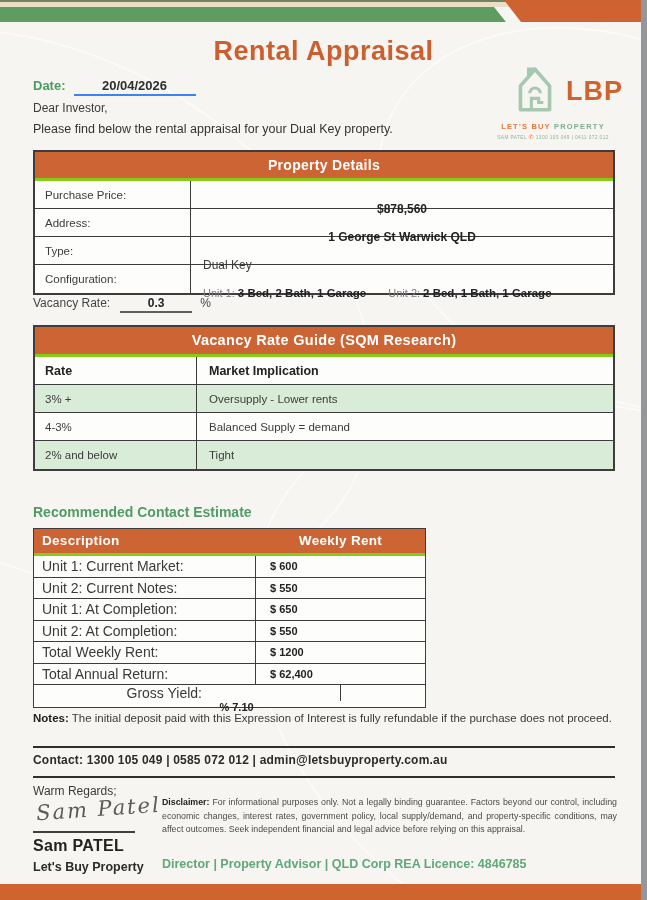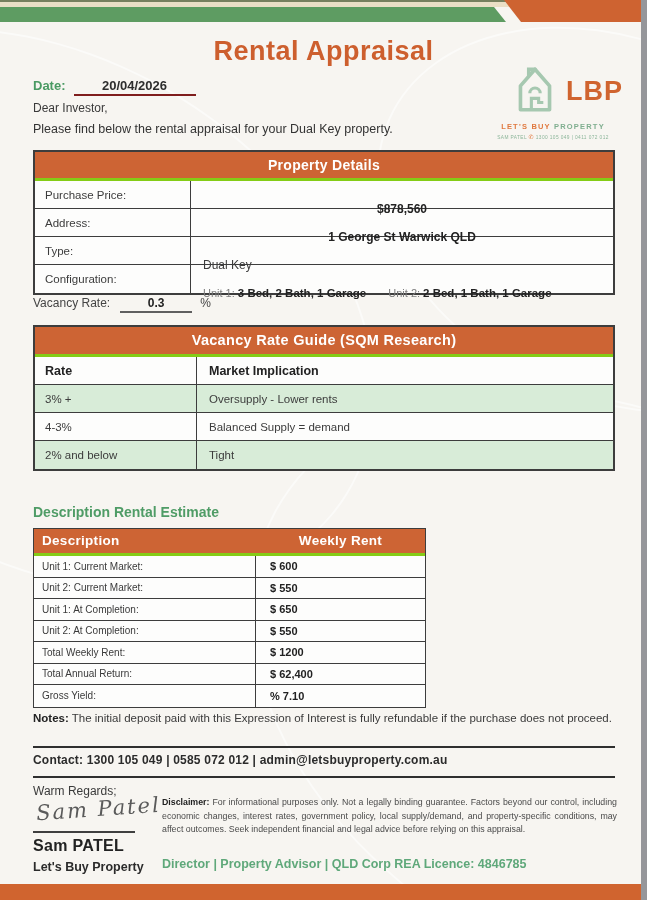--- a/index.html
+++ b/index.html
@@ -30,7 +30,7 @@
   .date-row { position:absolute; top:78px; left:33px; font-size:13px; }
   .date-label { color:#4a9a63; font-weight:bold; }
   .date-value { display:inline-block; width:122px; margin-left:8px; text-align:center;
-    font-weight:bold; color:#2e2e2e; border-bottom:2px solid #7f1d1d; padding-bottom:1px; }
+    font-weight:bold; color:#2e2e2e; border-bottom:2px solid #3b82f6; padding-bottom:1px; }
   .greeting { position:absolute; top:101px; left:33px; font-size:12px; color:#3a3a3a; }
   .intro { position:absolute; top:122px; left:33px; font-size:12.5px; color:#333; }
 

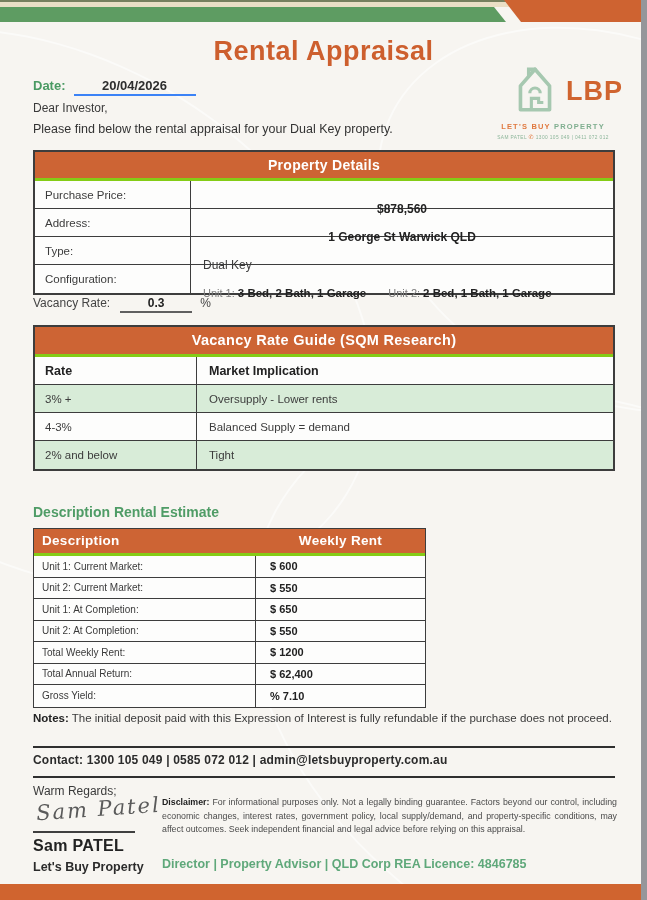--- a/index.html
+++ b/index.html
@@ -202,7 +202,7 @@
     </div>
   </div>
 
-  <div class="estimate-heading">Description Rental Estimate</div>
+  <div class="estimate-heading">Recommended Contact Estimate</div>
 
   <div class="tbl" id="estimate-table">
     <div class="tbl-header">

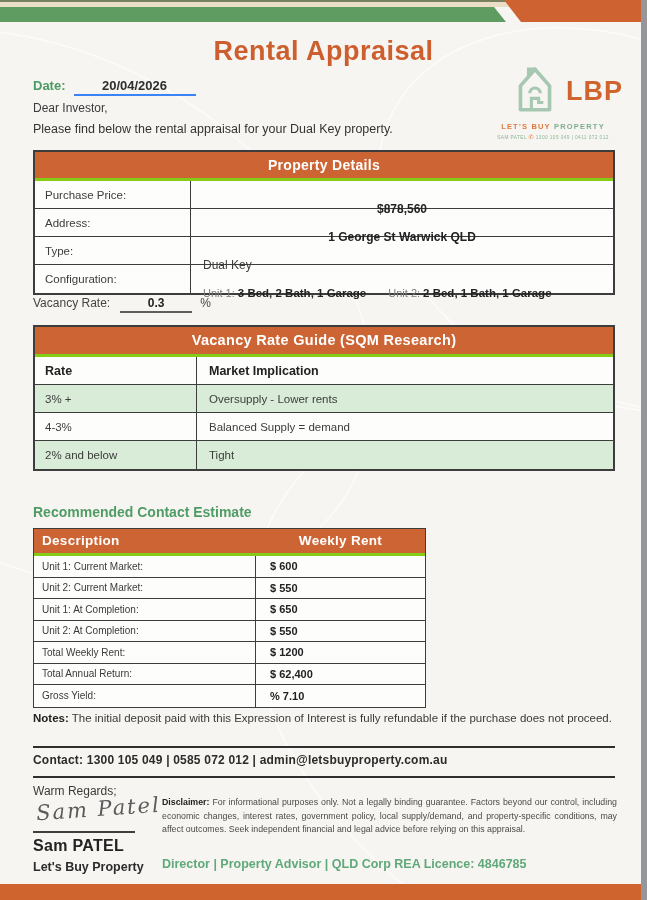--- a/index.html
+++ b/index.html
@@ -85,7 +85,7 @@
   .re-hcol2 { flex:1; text-align:center; }
   .re-row { display:flex; border-bottom:1px solid #3d3d3d; height:21.5px; align-items:center; }
   .re-row:last-child { border-bottom:none; }
-  .re-label { width:222px; padding-left:8px; font-size:10px; color:#3a3a3a; border-right:1px solid #3d3d3d;
+  .re-label { width:222px; padding-left:8px; font-size:14px; color:#3a3a3a; border-right:1px solid #3d3d3d;
     height:100%; display:flex; align-items:center; }
   .re-value { flex:1; padding-left:14px; font-size:11px; font-weight:bold; color:#222; }
 

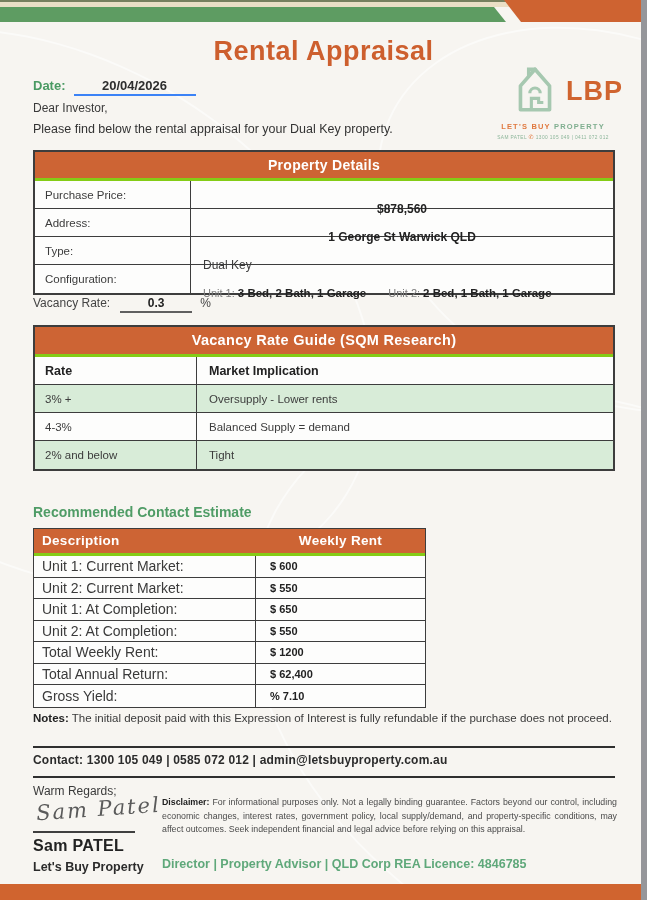--- a/index.html
+++ b/index.html
@@ -214,7 +214,7 @@
       <div class="re-value">$ 600</div>
     </div>
     <div class="re-row">
-      <div class="re-label">Unit 2: Current Market:</div>
+      <div class="re-label">Unit 2: Current Notes:</div>
       <div class="re-value">$ 550</div>
     </div>
     <div class="re-row">

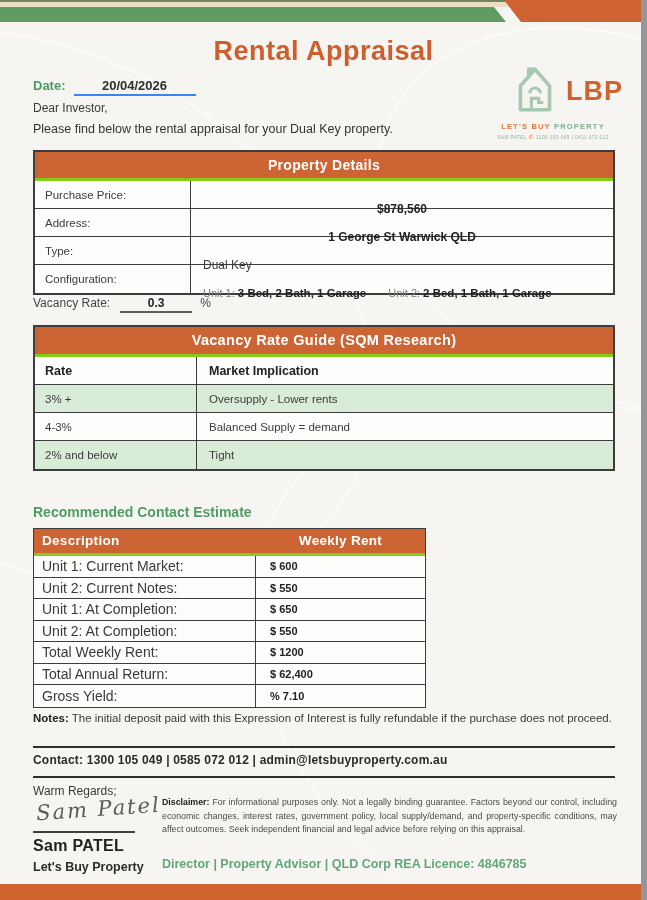--- a/index.html
+++ b/index.html
@@ -84,7 +84,7 @@
   .re-hcol1 { width:222px; padding-left:8px; }
   .re-hcol2 { flex:1; text-align:center; }
   .re-row { display:flex; border-bottom:1px solid #3d3d3d; height:21.5px; align-items:center; }
-  .re-row:last-child { border-bottom:none; }
+  .re-row:last-child { border-bottom:none;flex-direction:column; }
   .re-label { width:222px; padding-left:8px; font-size:14px; color:#3a3a3a; border-right:1px solid #3d3d3d;
     height:100%; display:flex; align-items:center; }
   .re-value { flex:1; padding-left:14px; font-size:11px; font-weight:bold; color:#222; }

